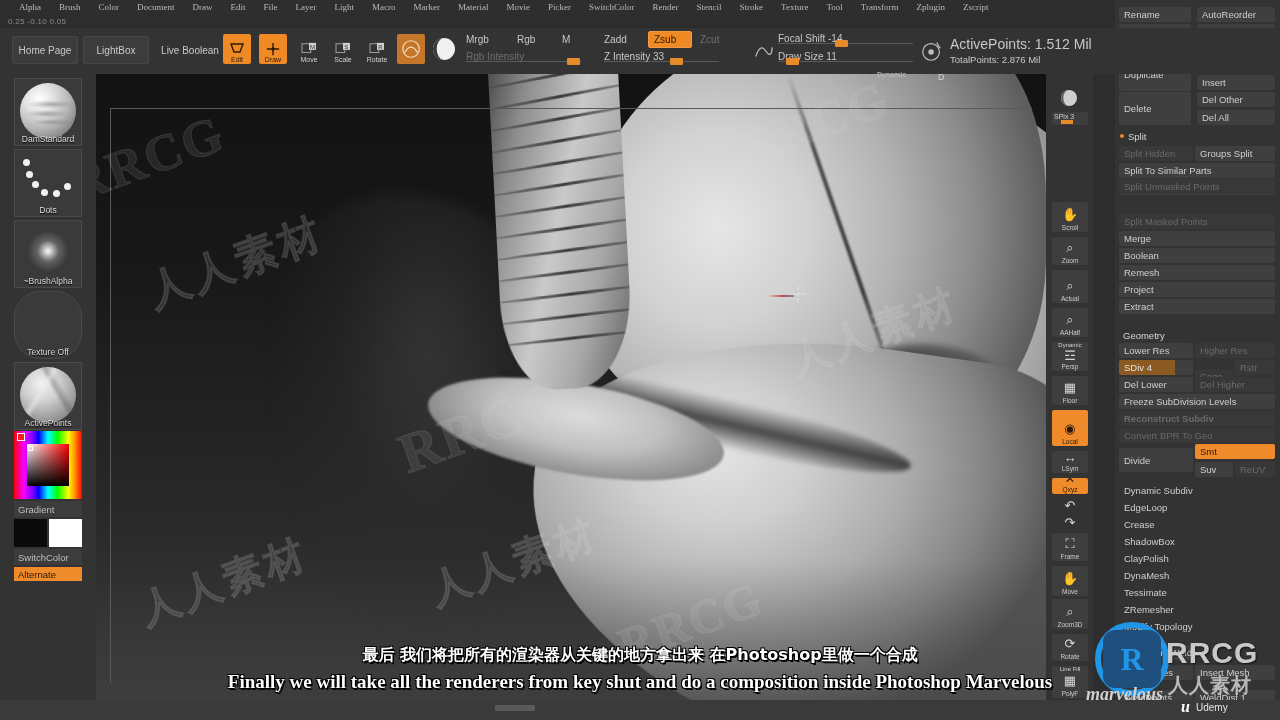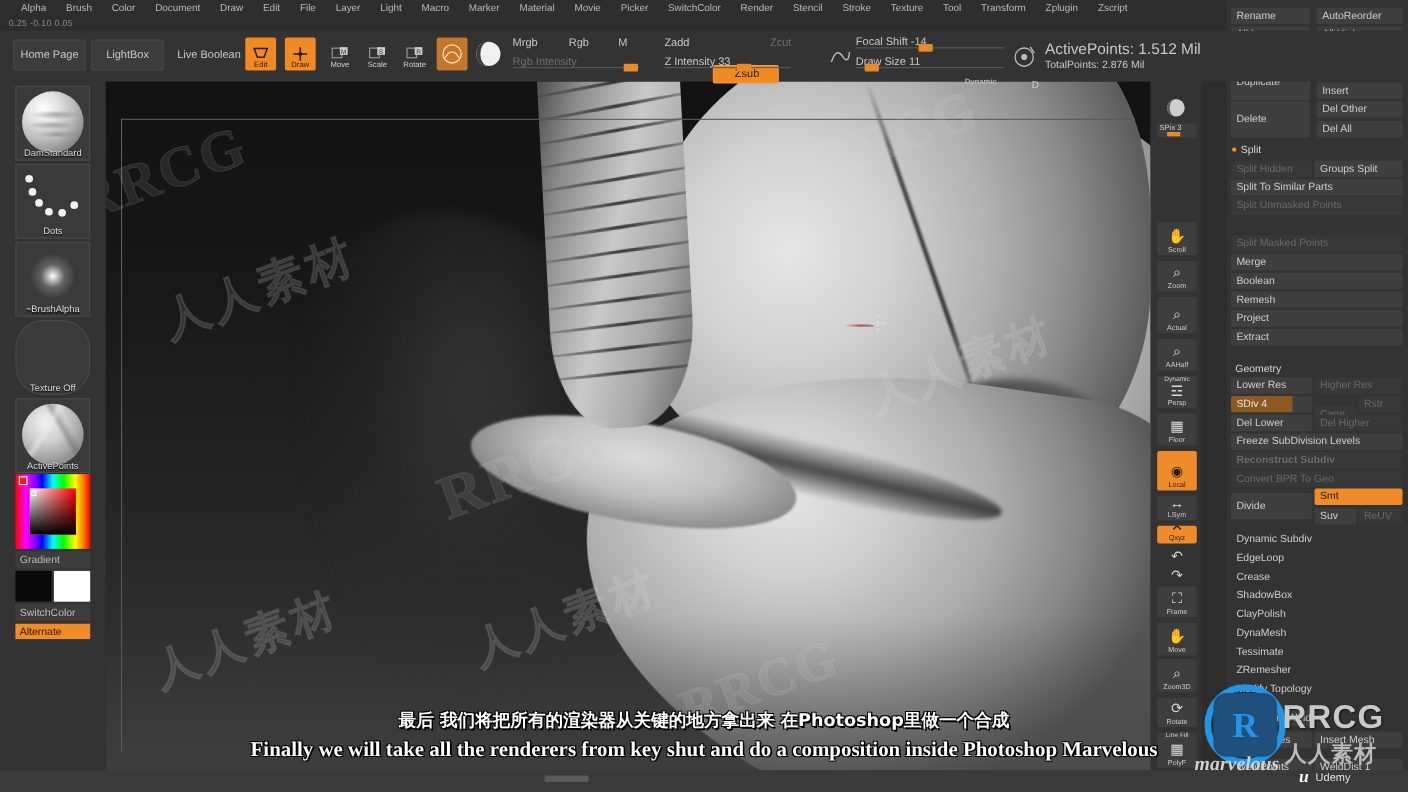--- a/index.html
+++ b/index.html
@@ -18,6 +18,7 @@
     display: flex; align-items: center;
     padding-left: 10px;
     z-index: 20;
+    font-family: Liberation Serif, serif;
   }
   .menu-item {
     color: #b9b9b9; font-size: 9px; line-height: 15px;

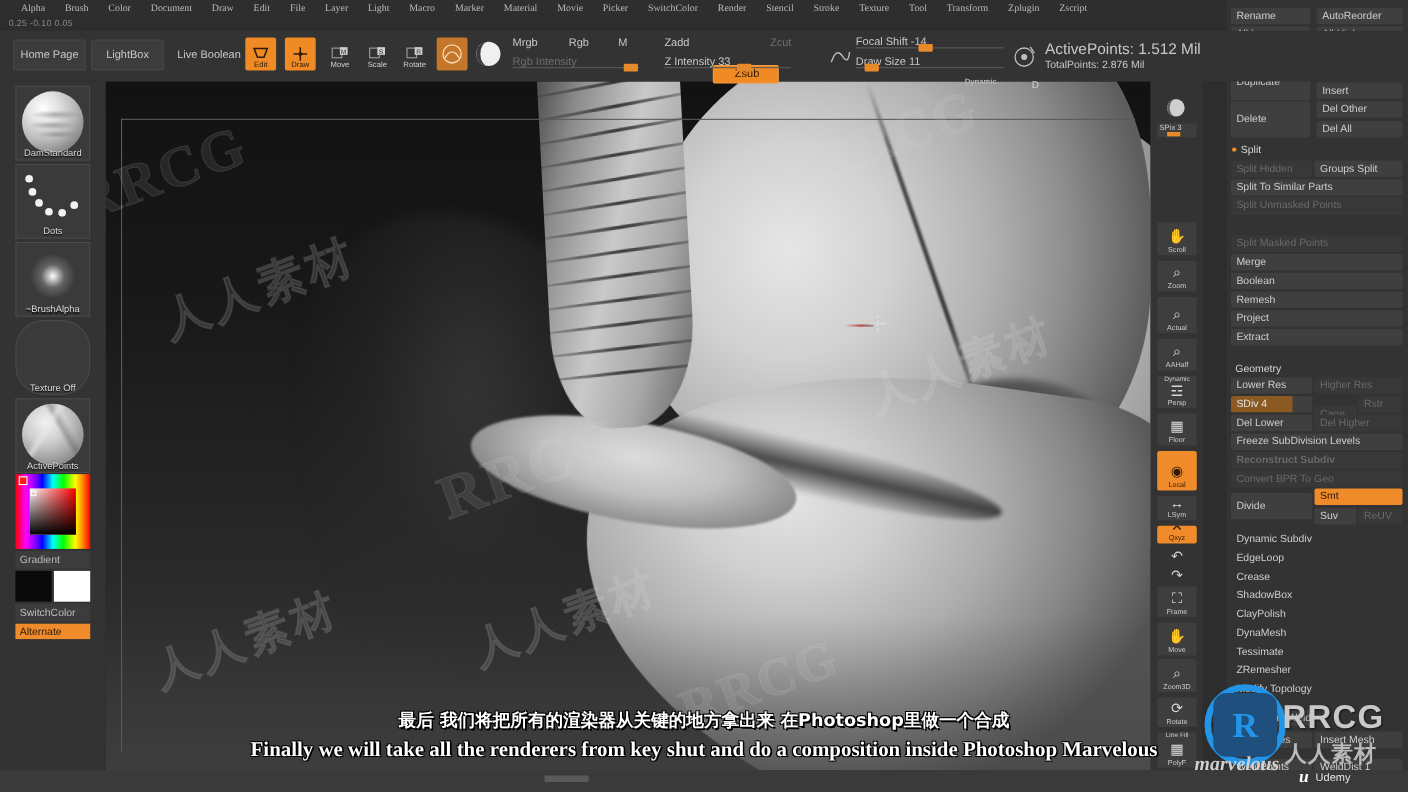--- a/index.html
+++ b/index.html
@@ -483,7 +483,7 @@
     <div class="tb-label" style="left:517px; top:6px;">Rgb</div>
     <div class="tb-label" style="left:562px; top:6px;">M</div>
     <div class="tb-label" style="left:604px; top:6px;">Zadd</div>
-    <div class="tb-btn active" style="left:648px; top:3px; width:60px; height:17px; justify-content:flex-start; padding-left:19px;margin-top:28px;">Zsub</div>
+    <div class="tb-btn active" style="left:648px; top:3px; width:44px; height:17px; justify-content:flex-start; padding-left:5px;">Zsub</div>
     <div class="tb-label dimtext" style="left:700px; top:6px;">Zcut</div>
 
     <div class="slider" style="left:466px; top:24px; width:115px;">

